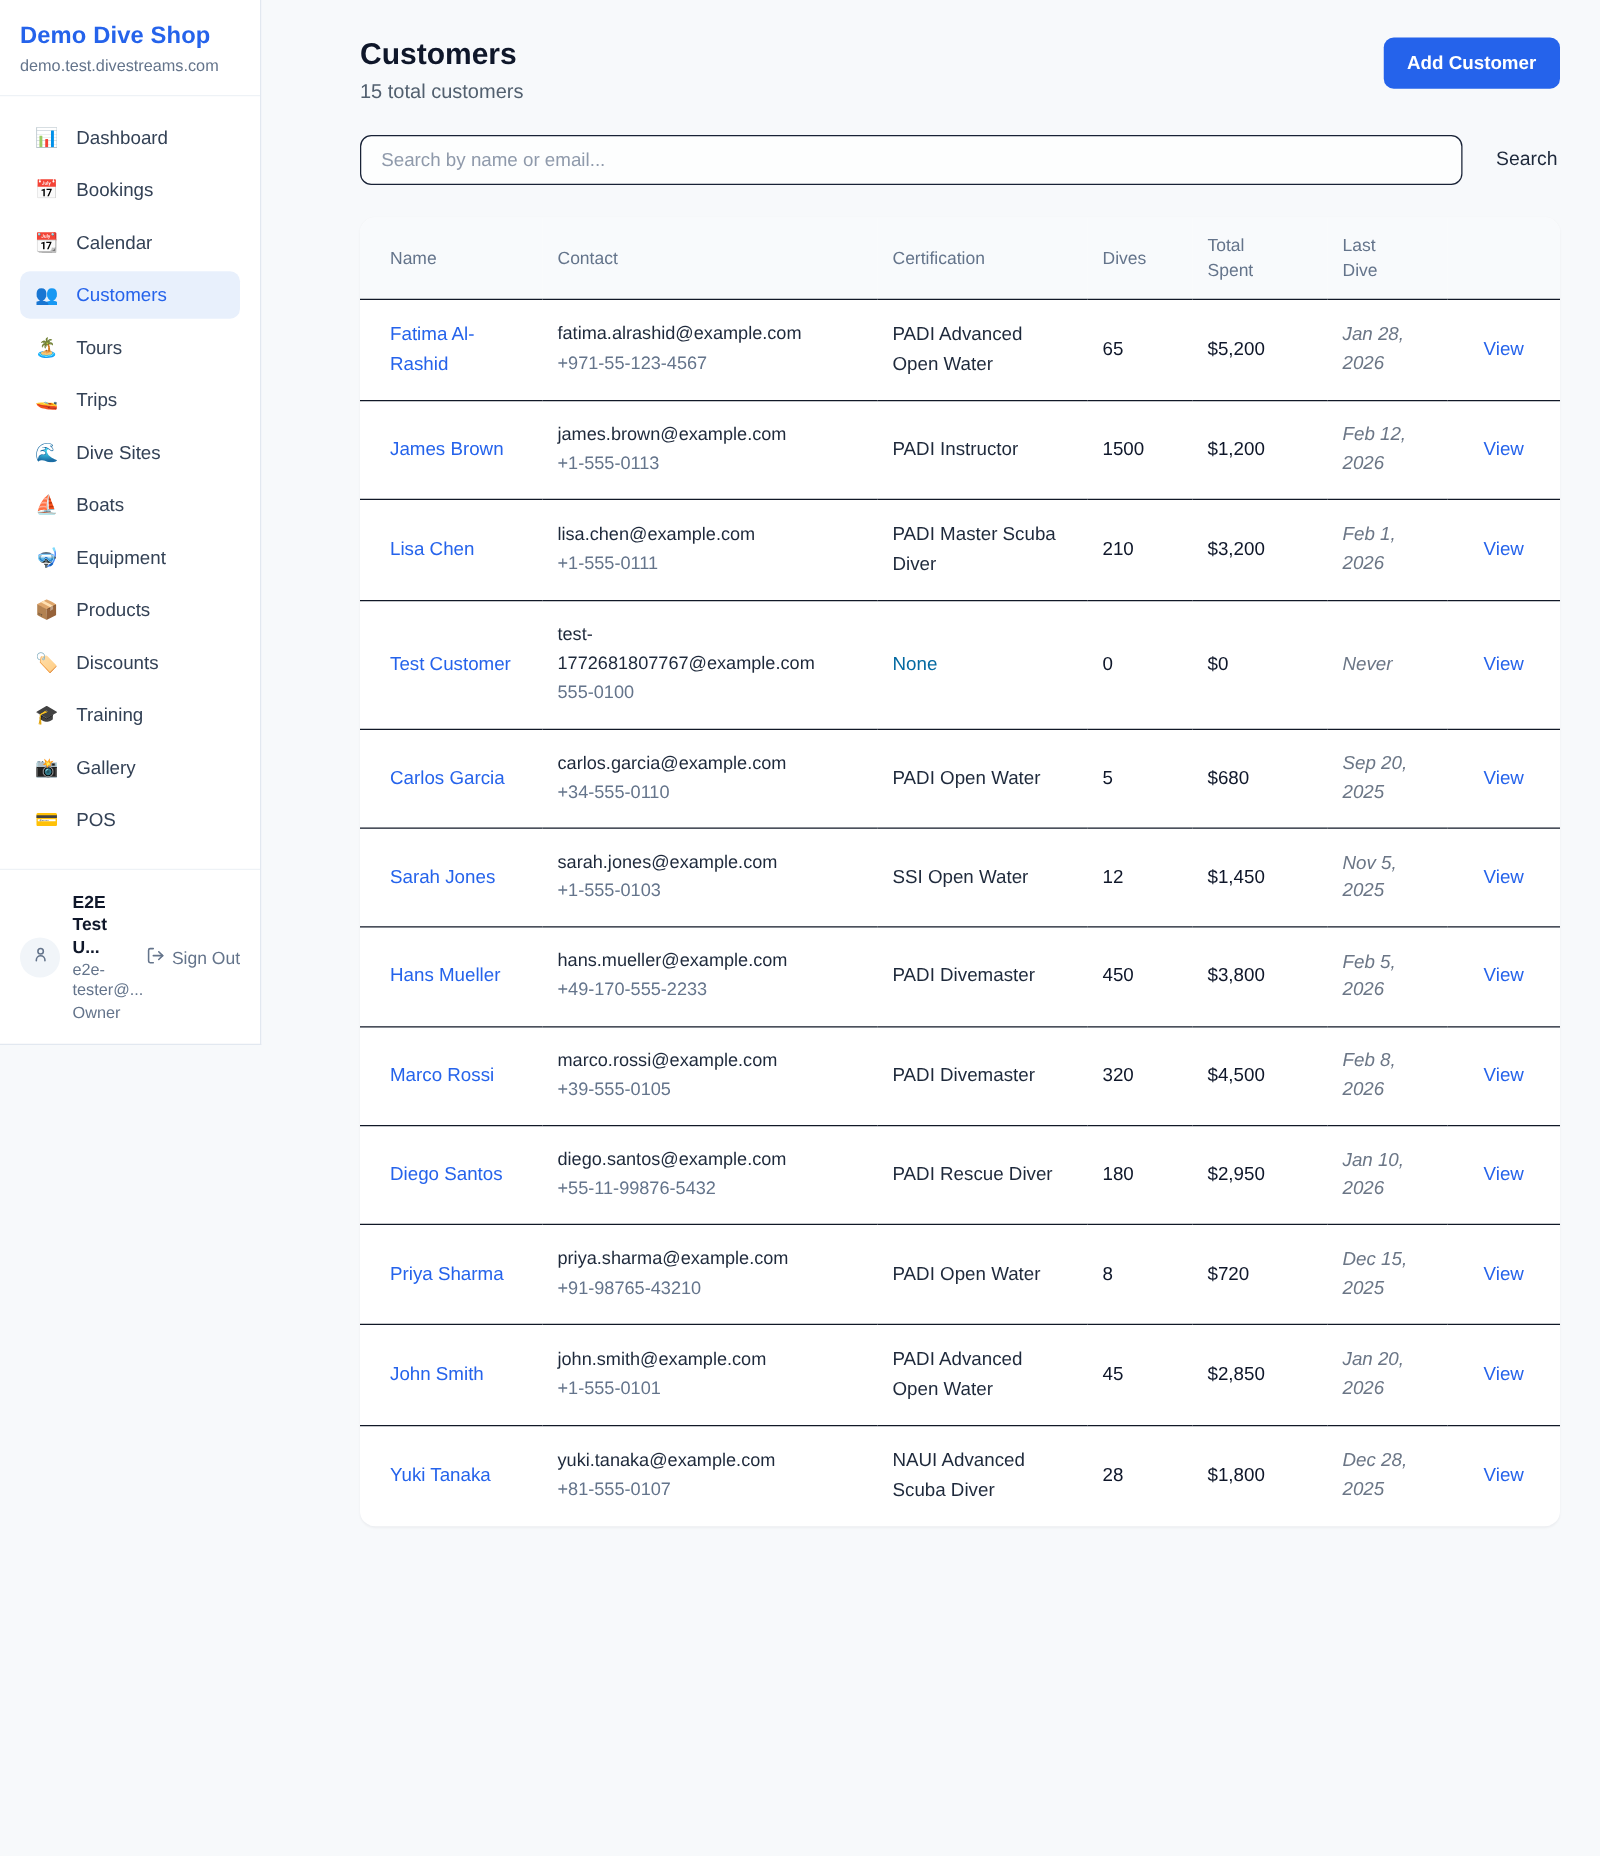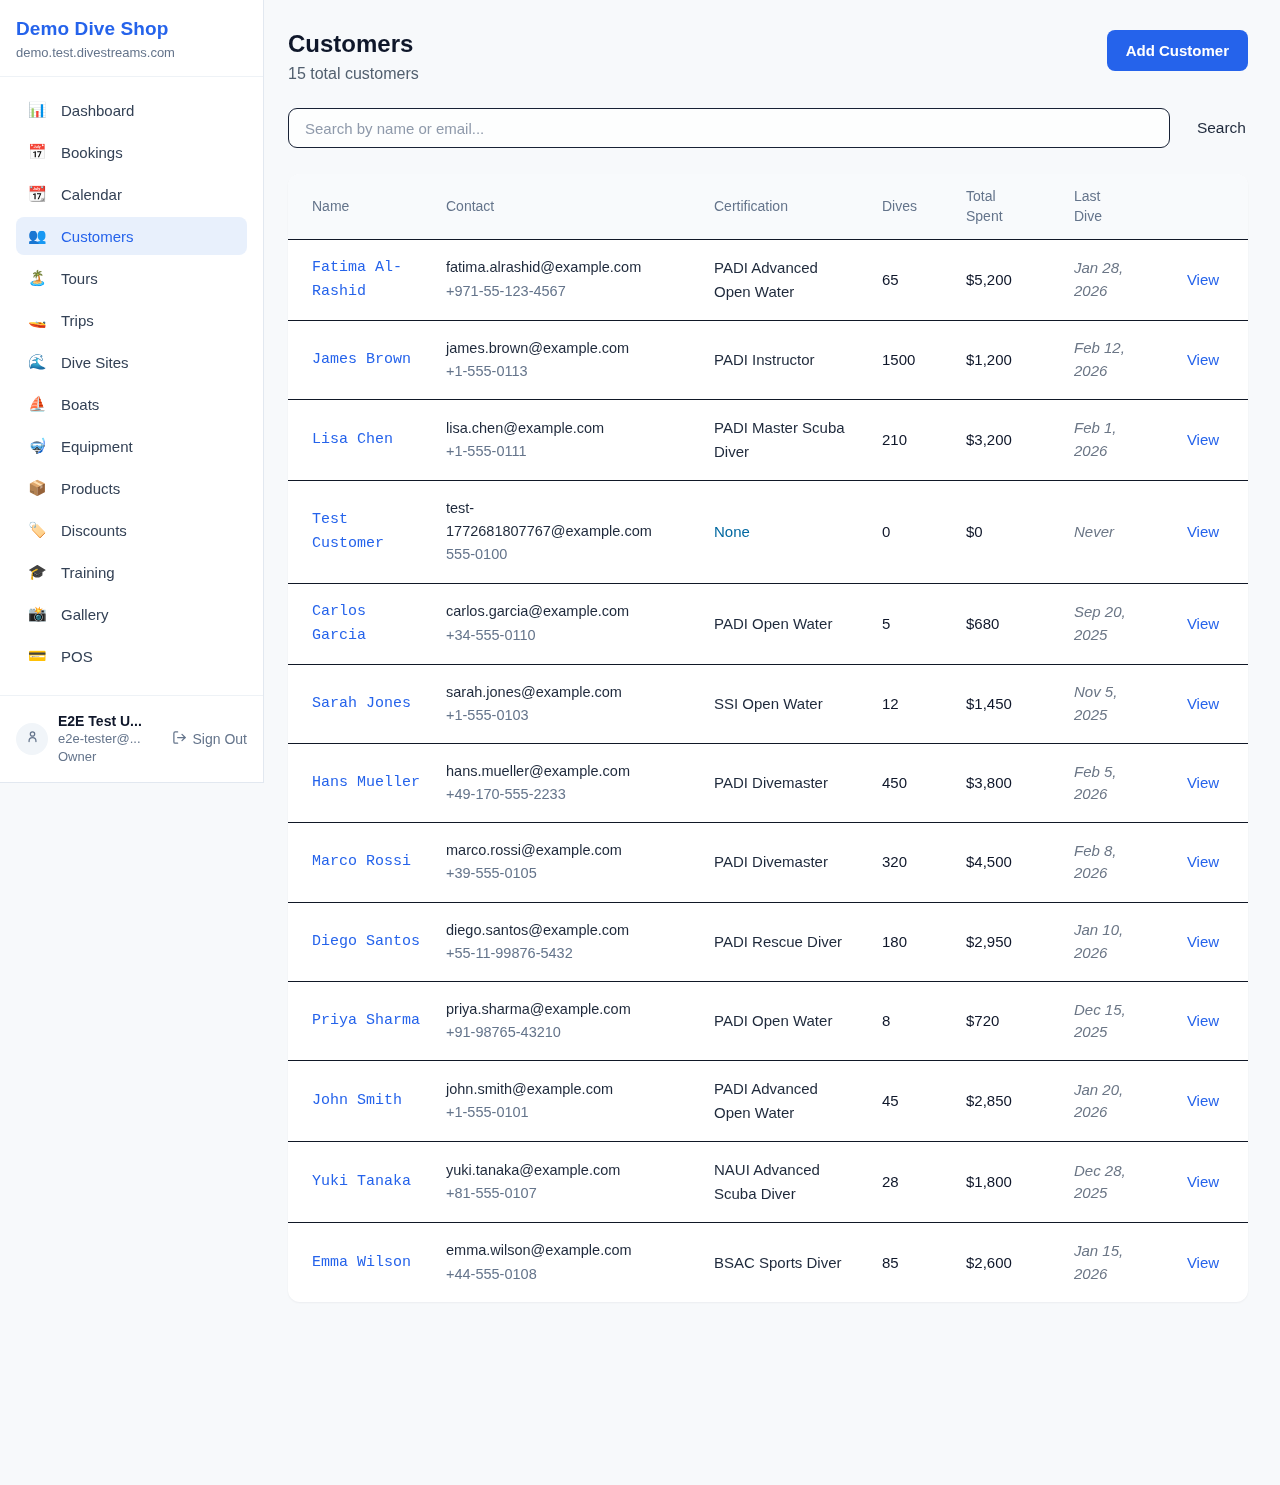--- a/index.html
+++ b/index.html
@@ -16,7 +16,7 @@
   .sidebar {
     position: absolute;
     top: 0; left: 0;
-    width: 264px;
+    width: 209px;
     background: #ffffff;
     border-right: 1px solid #e2e8f0;
     border-bottom: 1px solid #e2e8f0;

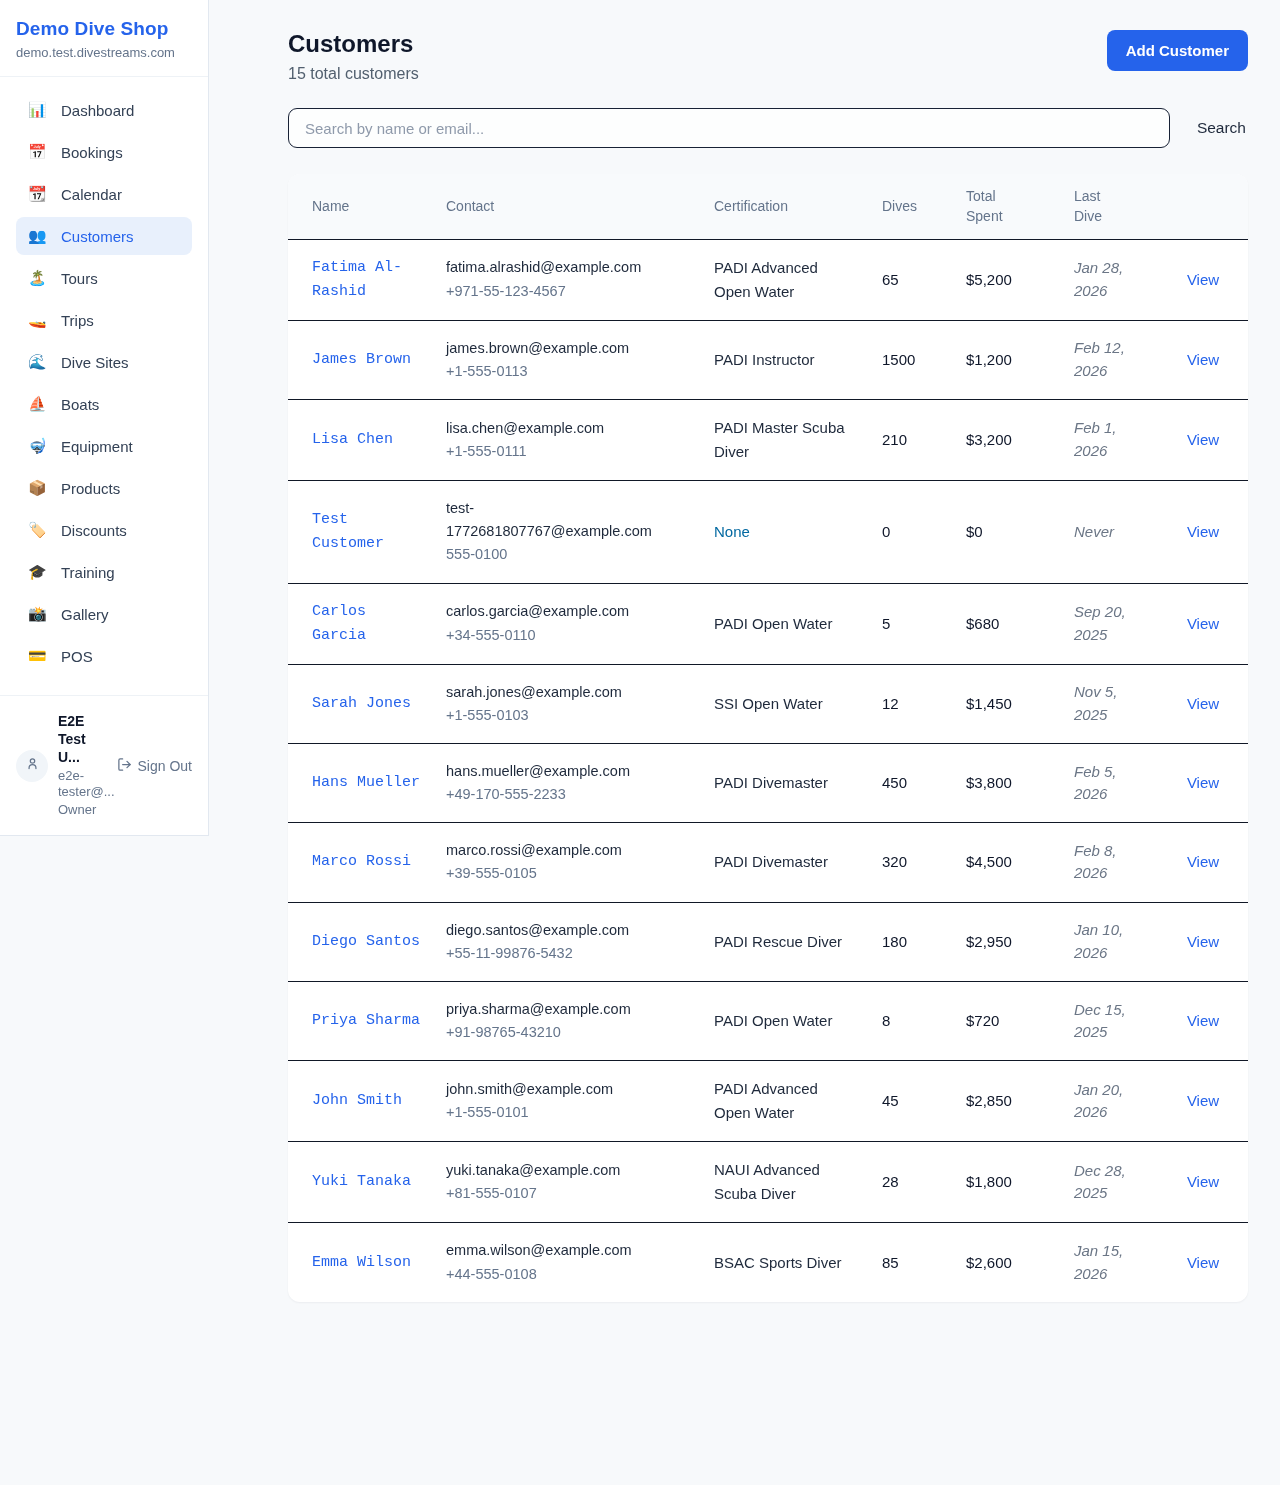--- a/index.html
+++ b/index.html
@@ -159,7 +159,7 @@
     vertical-align: middle;
     line-height: 1.6;
   }
-  tbody td:first-child { padding-left: 24px; font-family: Liberation Mono, monospace; }
+  tbody td:first-child { padding-left: 24px; }
   td.c-name { color: #2563eb; font-weight: 500; }
   td.c-contact .email { color: #1e293b; font-size: 14.5px; overflow-wrap: break-word; max-width: 208px; }
   td.c-contact .phone { color: #64748b; font-size: 14.5px; }

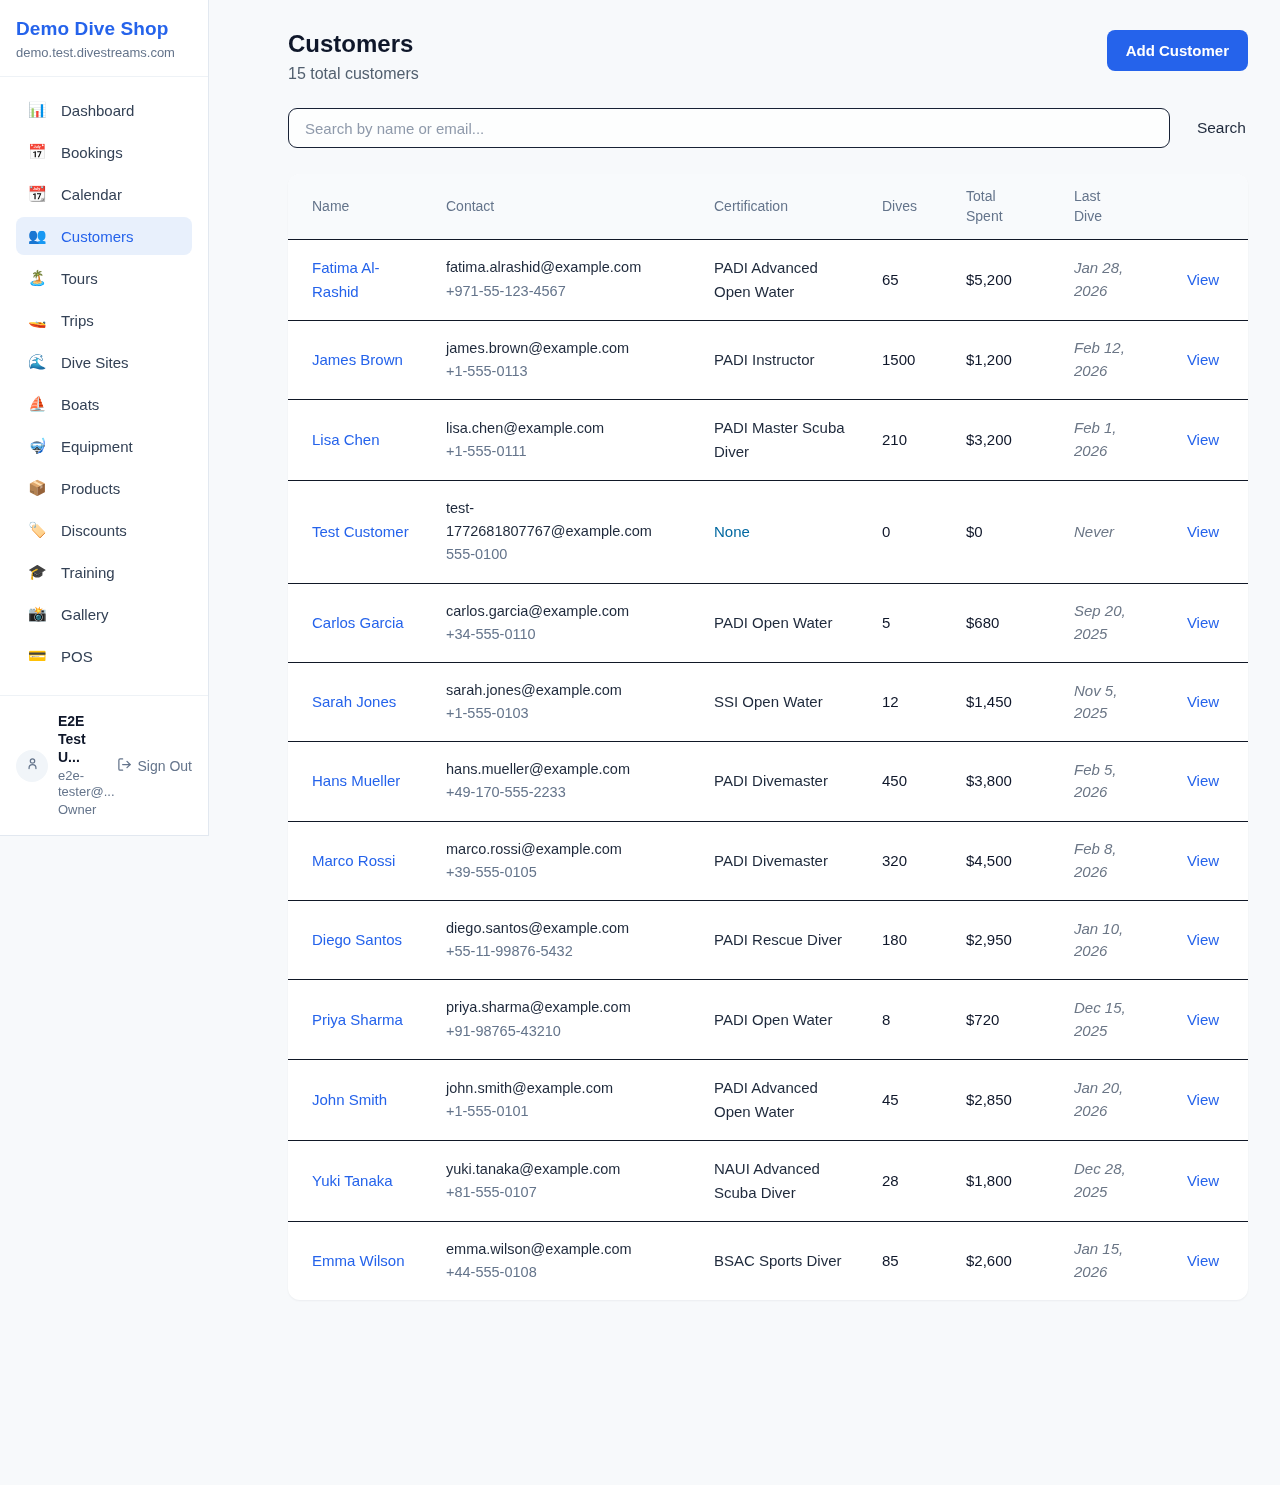--- a/index.html
+++ b/index.html
@@ -448,18 +448,6 @@
             <td class="c-last">Dec 28, 2025</td>
             <td class="c-view"><a>View</a></td>
           </tr>
-          <tr>
-            <td class="c-name">Emma Wilson</td>
-            <td class="c-contact">
-              <div class="email">emma.wilson@example.com</div>
-              <div class="phone">+44-555-0108</div>
-            </td>
-            <td class="c-cert">BSAC Sports Diver</td>
-            <td class="c-dives">85</td>
-            <td class="c-spent">$2,600</td>
-            <td class="c-last">Jan 15, 2026</td>
-            <td class="c-view"><a>View</a></td>
-          </tr>
         </tbody>
     </table>
   </div>

